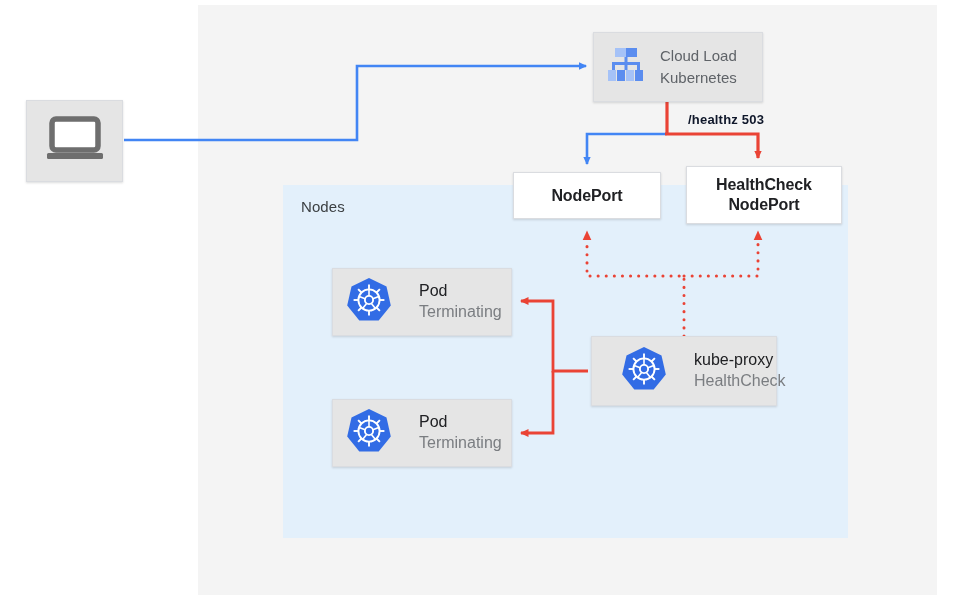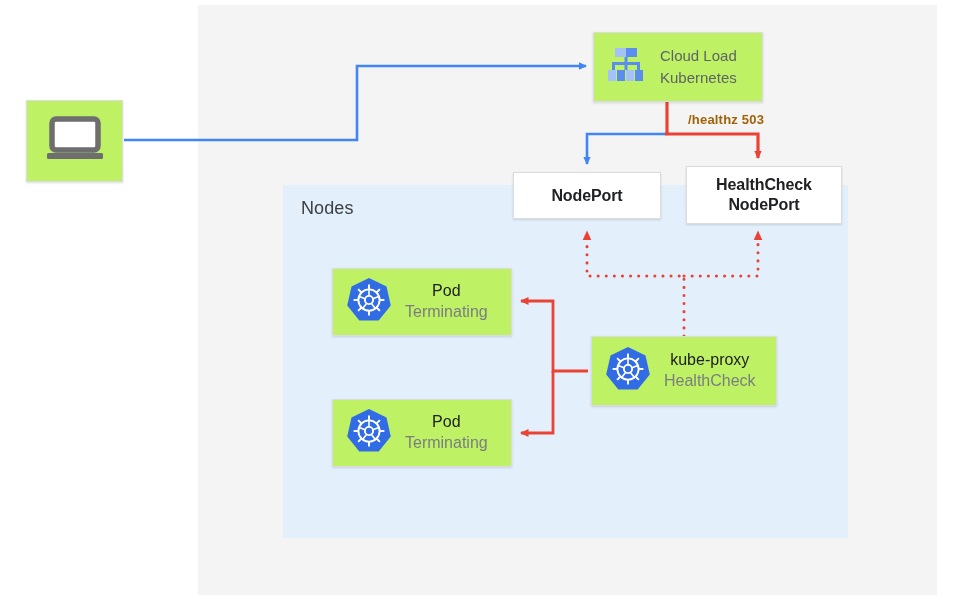--- a/index.html
+++ b/index.html
@@ -37,13 +37,12 @@
 
   
   .card {
-    background: #bef264;
+    background: #e5e5e5;
     border: 1px solid #dadce0;
     box-shadow: 0 1px 2px rgba(60,64,67,0.18);
     box-sizing: border-box;
     display: flex;
     align-items: center;
-    text-align: center;
   }
   .card-plain {
     background: #ffffff;

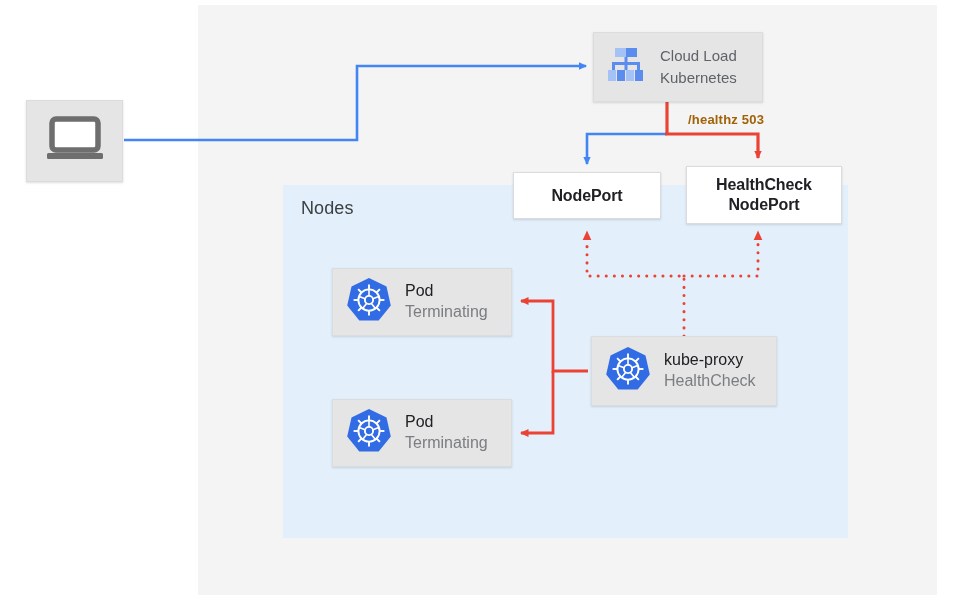--- a/index.html
+++ b/index.html
@@ -113,7 +113,7 @@
     left: 688px; top: 112px;
     font-size: 13px;
     font-weight: bold;
-    color: #a16207;
+    color: #0f172a;
     letter-spacing: 0.2px;
   }
 

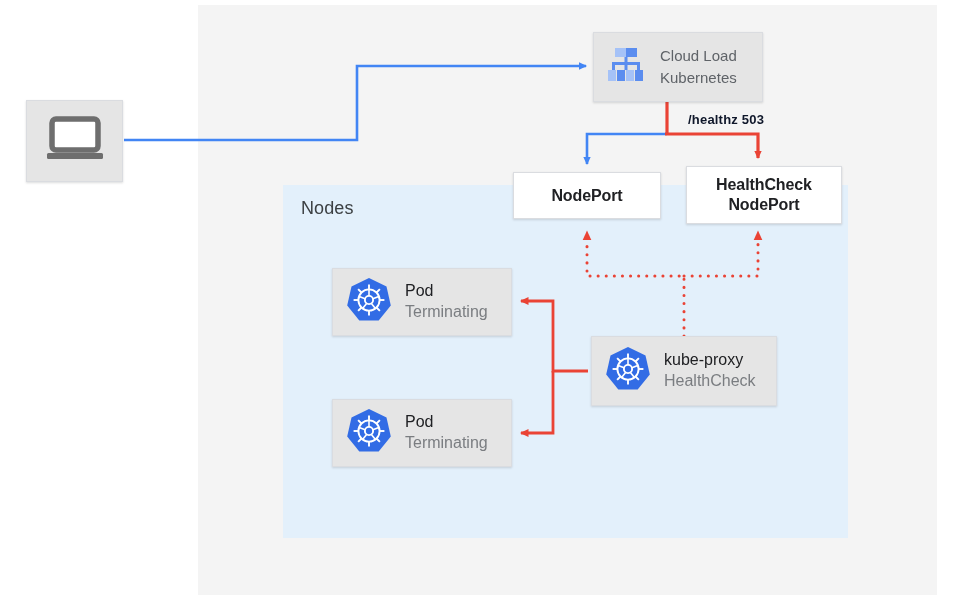--- a/index.html
+++ b/index.html
@@ -30,7 +30,7 @@
   }
   #nodes-label {
     left: 301px; top: 198px;
-    font-size: 18px;
+    font-size: 15px;
     color: #3c4043;
     letter-spacing: 0.1px;
   }

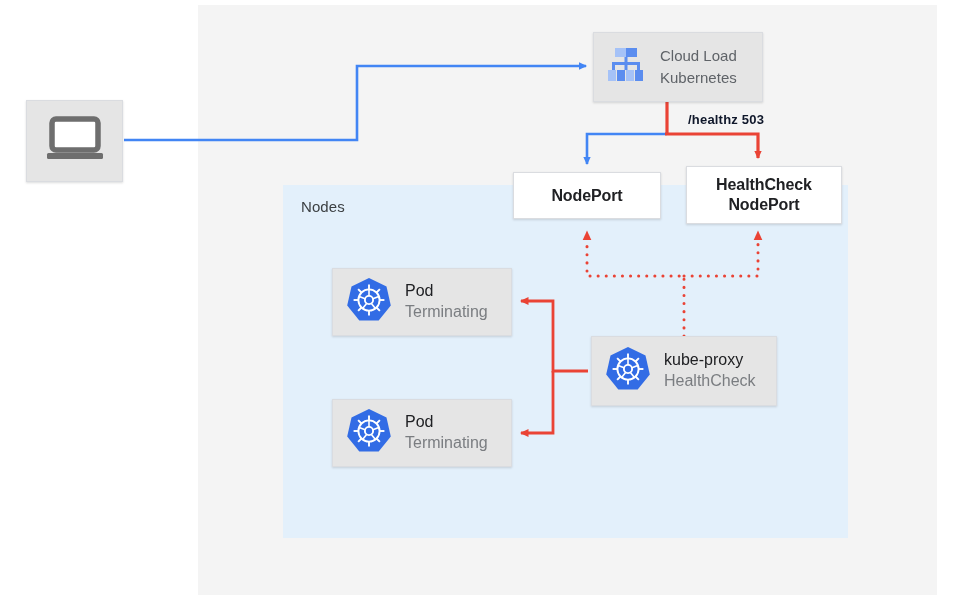--- a/index.html
+++ b/index.html
@@ -96,7 +96,7 @@
   #pod2-box { left: 332px; top: 399px; width: 180px; height: 68px; padding-left: 12px; }
   #kubeproxy-box { left: 591px; top: 336px; width: 186px; height: 70px; padding-left: 12px; }
 
-  .item-text { margin-left: 12px; }
+  .item-text { margin-left: 26px; }
   .item-title {
     font-size: 16px;
     color: #202124;

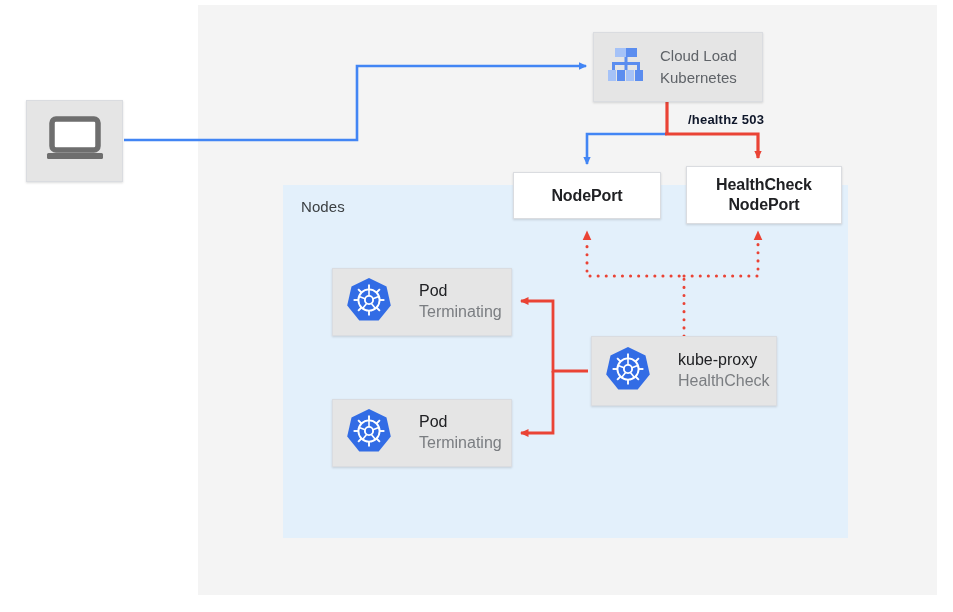--- a/index.html
+++ b/index.html
@@ -94,7 +94,7 @@
   
   #pod1-box { left: 332px; top: 268px; width: 180px; height: 68px; padding-left: 12px; }
   #pod2-box { left: 332px; top: 399px; width: 180px; height: 68px; padding-left: 12px; }
-  #kubeproxy-box { left: 591px; top: 336px; width: 186px; height: 70px; padding-left: 12px; }
+  #kubeproxy-box { left: 591px; top: 336px; width: 186px; height: 70px; padding-left: 28px; }
 
   .item-text { margin-left: 26px; }
   .item-title {

